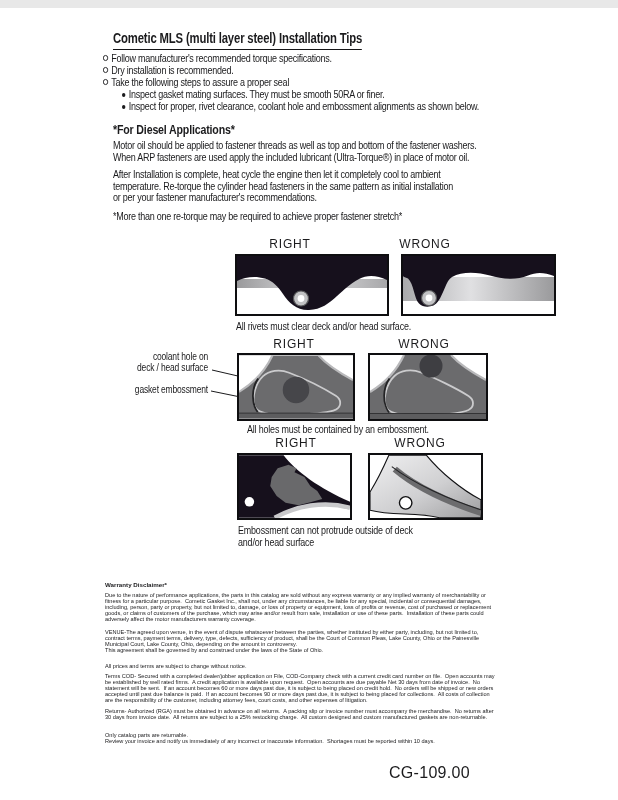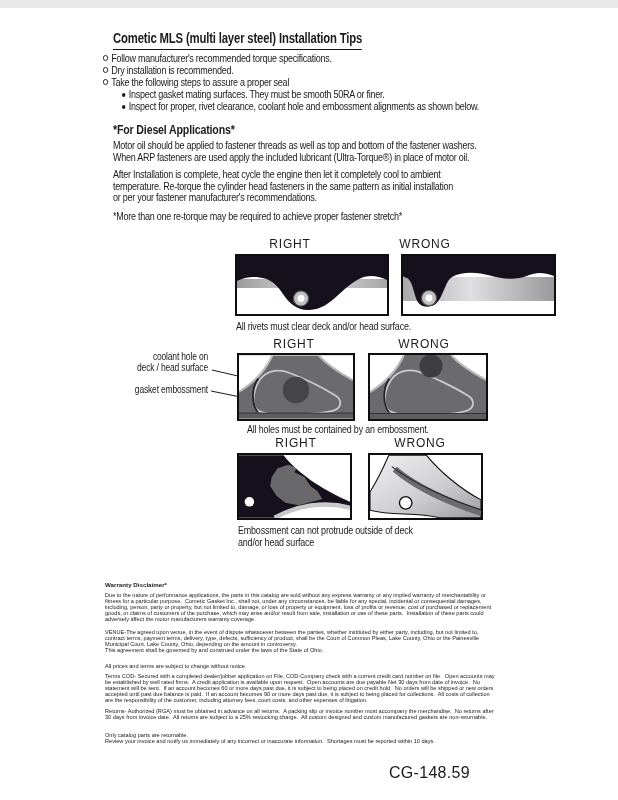--- a/index.html
+++ b/index.html
@@ -192,7 +192,7 @@
   <div class="abs legal pre" style="left:105px;top:725px;">Only catalog parts are returnable.
 Review your invoice and notify us immediately of any incorrect or inaccurate information.  Shortages must be reported within 10 days.</div>
 
-  <div class="abs footer-code" style="left:389px;top:756px;">CG-148.59</div>
+  <div class="abs footer-code" style="left:389px;top:756px;">CG-109.00</div>
 
 </div>
 

